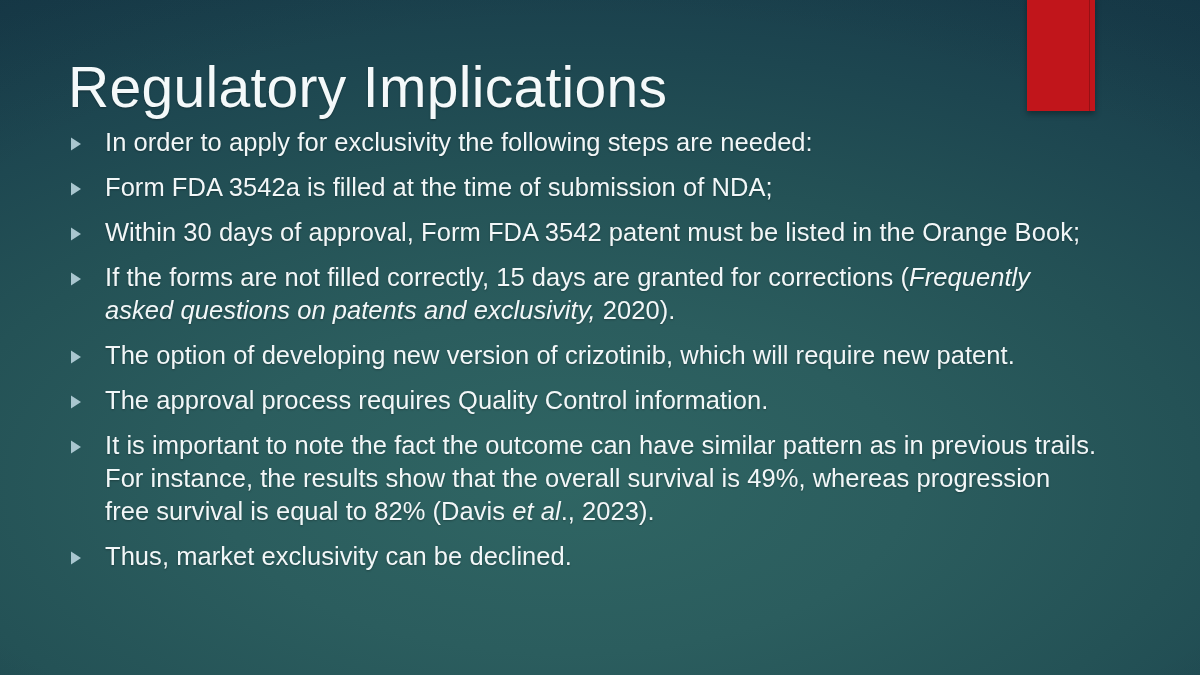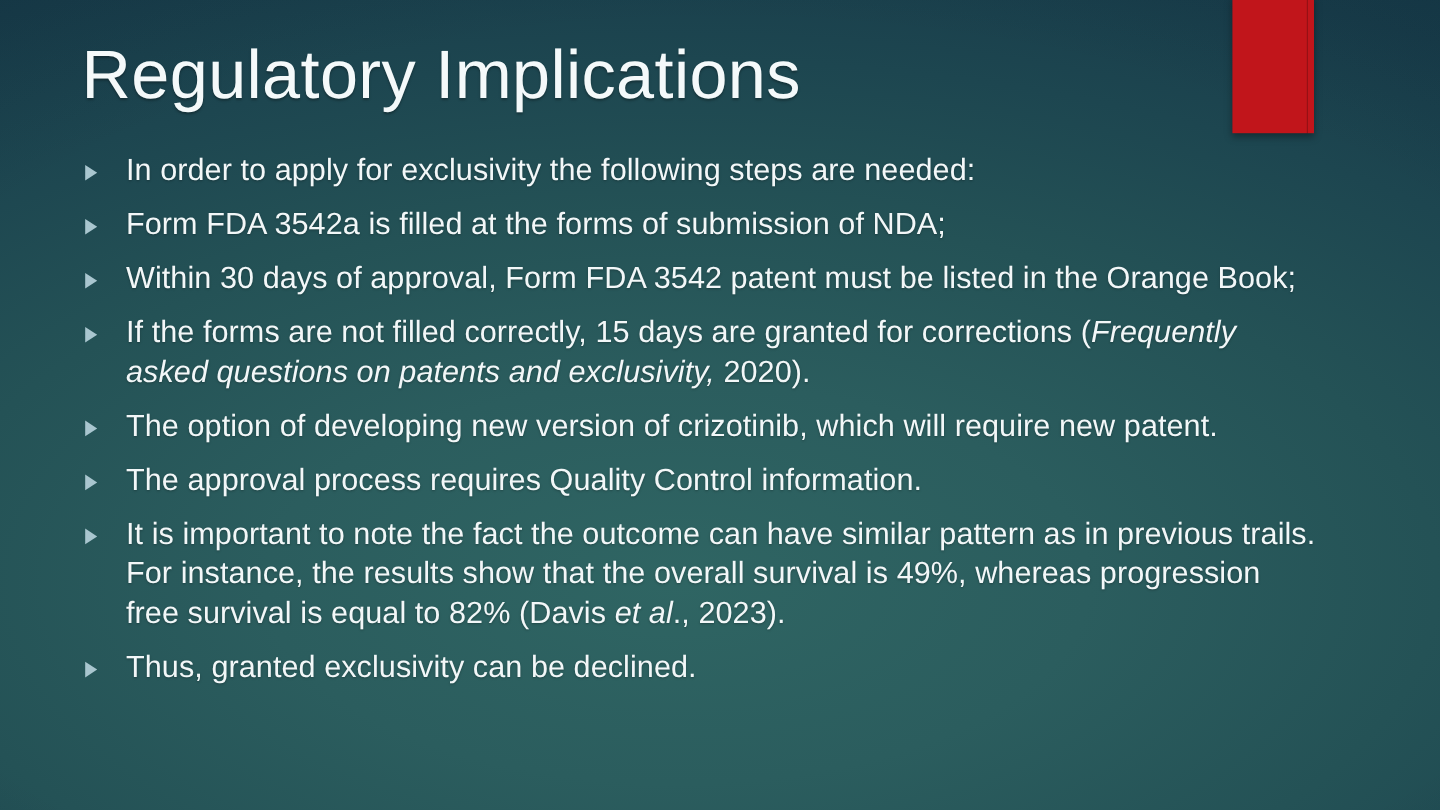--- a/index.html
+++ b/index.html
@@ -59,7 +59,7 @@
   .title {
     position: absolute;
     left: 68px;
-    top: 32px;
+    top: 56px;
     width: 920px;
     z-index: 3;
     color: #f4f9fa;

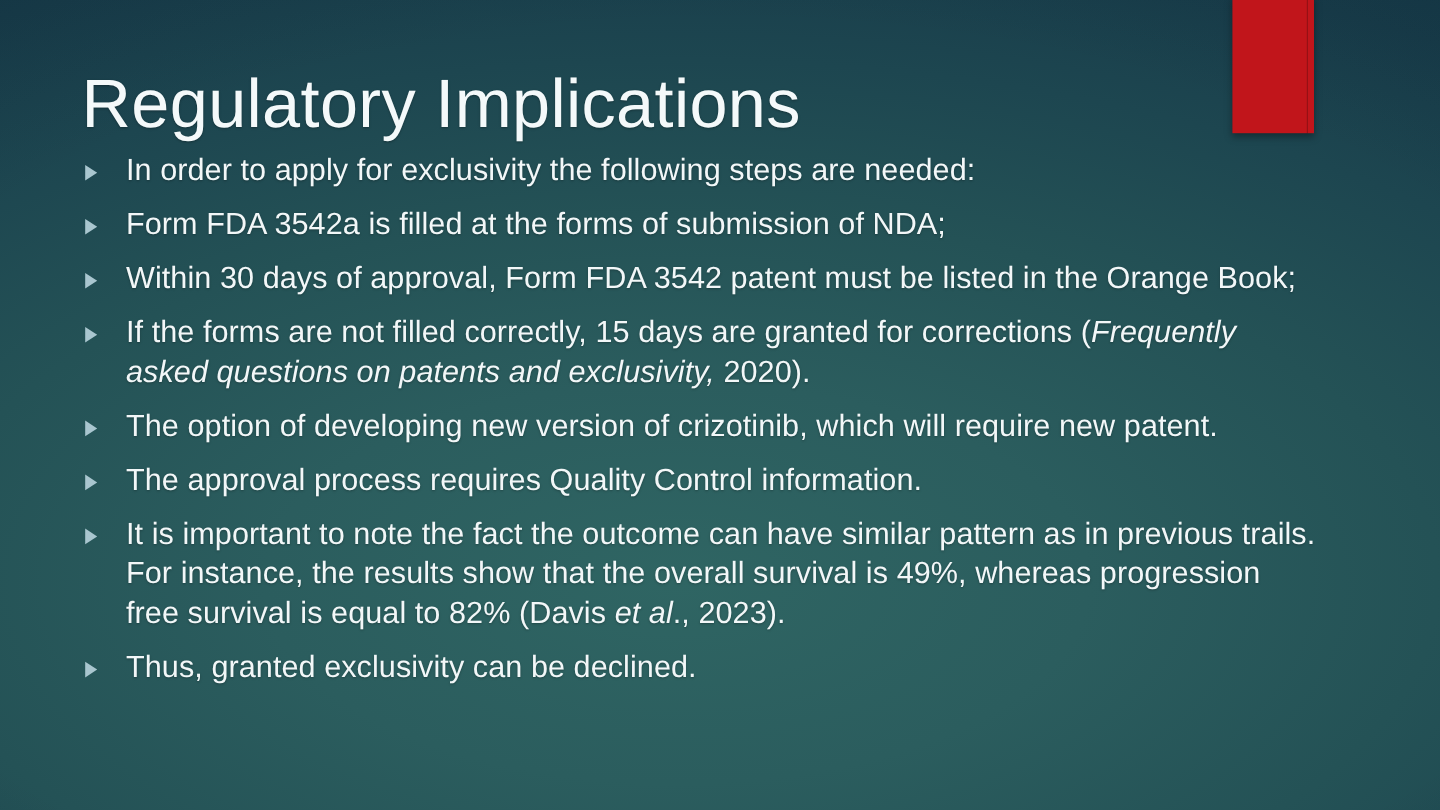--- a/index.html
+++ b/index.html
@@ -133,7 +133,7 @@
             <polygon points="3,1.5 13,8 3,14.5" fill="#a9c6cf"></polygon>
           </svg>
       </span>
-      <span class="bullet-text">Form FDA 3542a is filled at the forms of submission of NDA;</span>
+      <span class="bullet-text">Form FDA 3542a is filled at the time of submission of NDA;</span>
     </div>
 
     <div class="bullet-row">

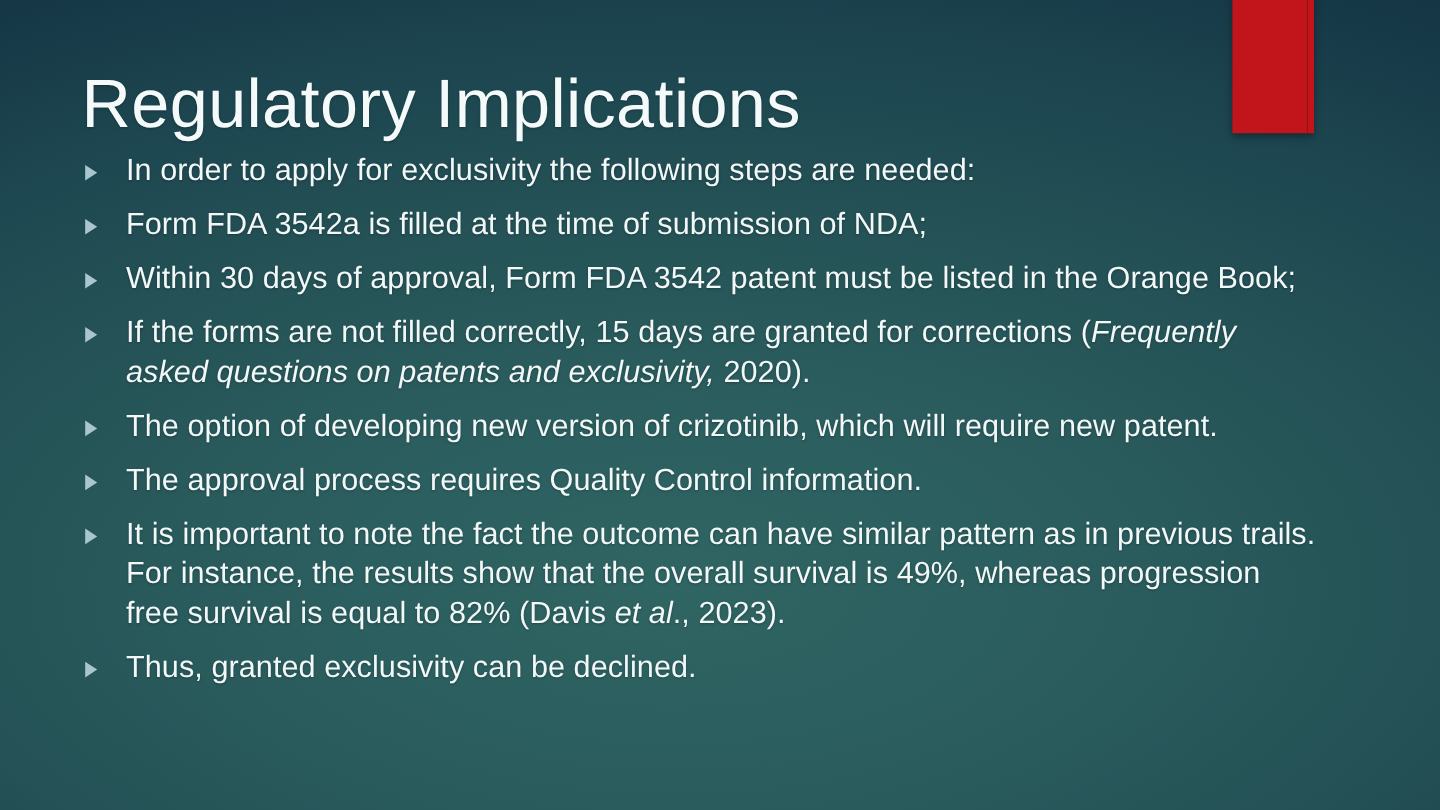--- a/index.html
+++ b/index.html
@@ -187,7 +187,7 @@
             <polygon points="3,1.5 13,8 3,14.5" fill="#a9c6cf"></polygon>
           </svg>
       </span>
-      <span class="bullet-text">Thus, granted exclusivity can be declined.</span>
+      <span class="bullet-text">Thus, market exclusivity can be declined.</span>
     </div>
 
   </div>

